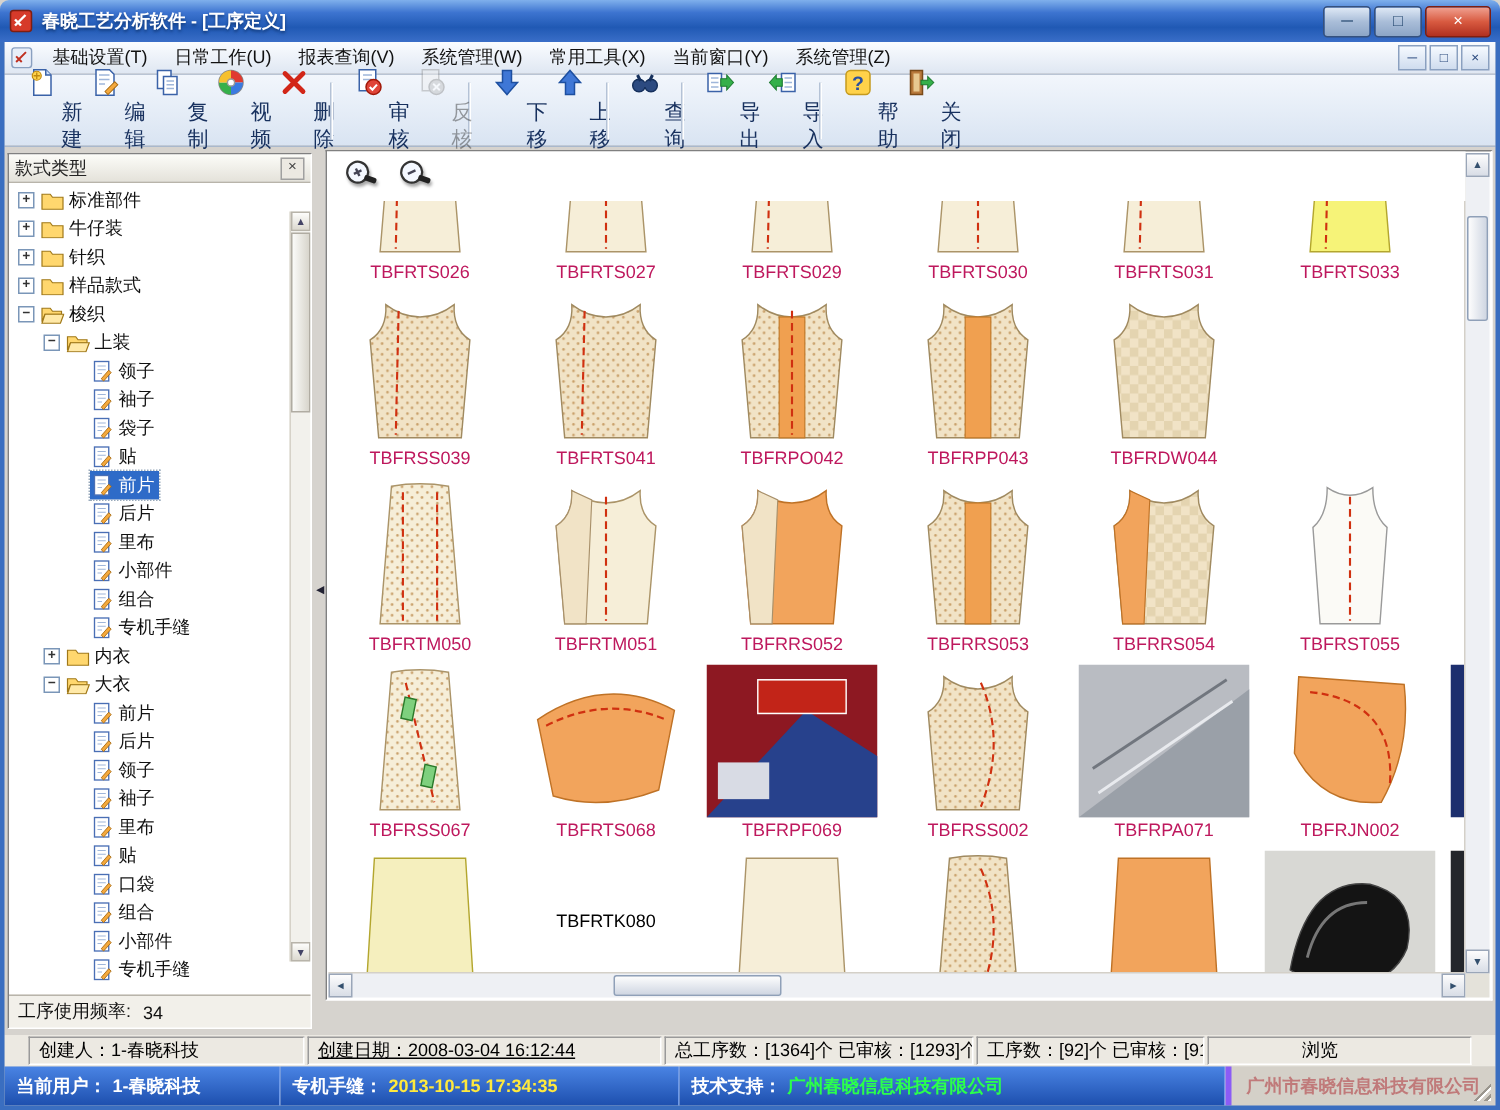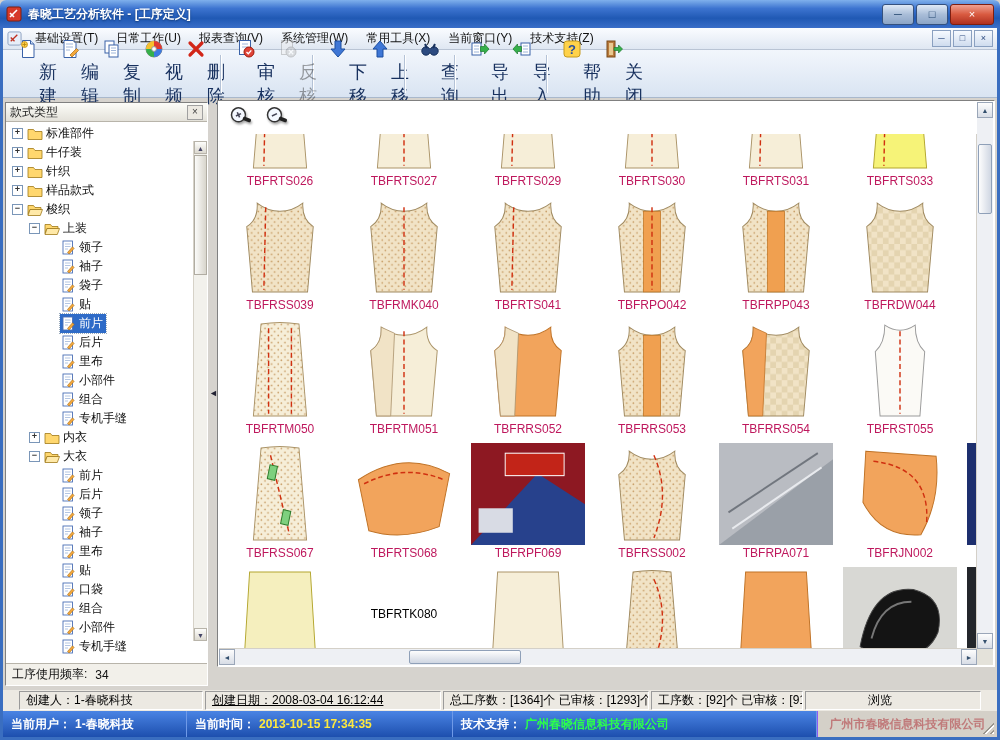--- a/index.html
+++ b/index.html
@@ -144,7 +144,7 @@
           <path d="M4 11 L11 4 M4 7 L8 11" stroke="#c03020" stroke-width="1.4" fill="none"></path>
         </svg>
     </span>
-    <span id="menu-items"><span class="menu-item">基础设置(T)</span><span class="menu-item">日常工作(U)</span><span class="menu-item">报表查询(V)</span><span class="menu-item">系统管理(W)</span><span class="menu-item">常用工具(X)</span><span class="menu-item">当前窗口(Y)</span><span class="menu-item">技术支持(Z)</span></span>
+    <span id="menu-items"><span class="menu-item">基础设置(T)</span><span class="menu-item">日常工作(U)</span><span class="menu-item">报表查询(V)</span><span class="menu-item">系统管理(W)</span><span class="menu-item">常用工具(X)</span><span class="menu-item">当前窗口(Y)</span><span class="menu-item">系统管理(Z)</span></span>
     <span class="mdi-btns" id="mdi-btns">
         <span class="mdi-btn">─</span>
         <span class="mdi-btn">□</span>

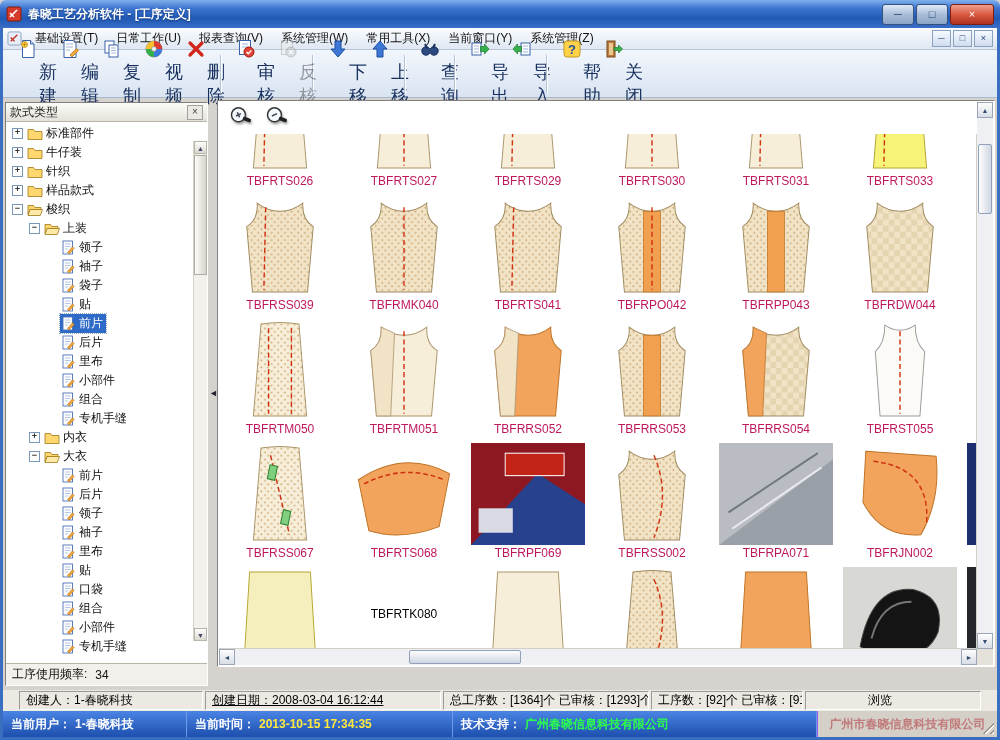--- a/index.html
+++ b/index.html
@@ -36,7 +36,7 @@
   .tb-btn{width:40px;height:44px;display:flex;flex-direction:column;align-items:center;justify-content:center;gap:1px;
     border:1px solid transparent;border-radius:3px;cursor:default;}
   .tb-btn svg{width:20px;height:20px;display:block;}
-  .tb-label{font-size:18px;color:#17305e;margin-left:40px;}
+  .tb-label{font-size:14px;color:#17305e;margin-left:40px;}
   .tb-btn.disabled{opacity:.45;filter:grayscale(1);}
   .tb-sep{width:1px;height:38px;background:#b4c2d6;border-right:1px solid #fff;margin:0 3px;}
 

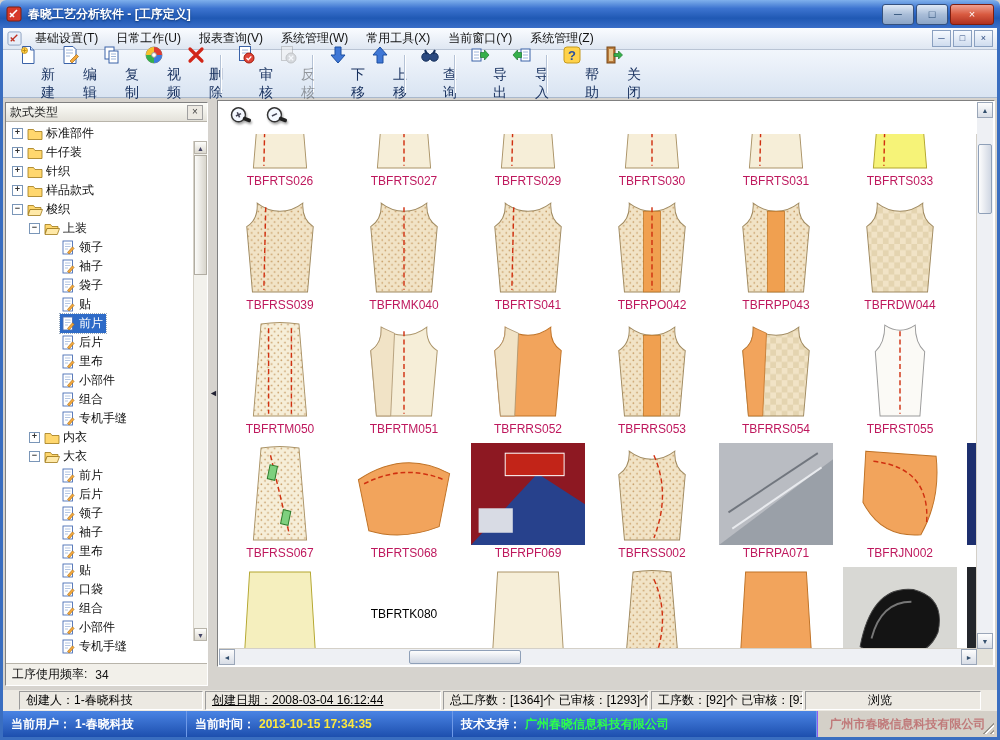--- a/index.html
+++ b/index.html
@@ -757,20 +757,6 @@
               <div class="grid-cell">
                 <div class="thumb">
                   <svg viewBox="0 0 120 100" preserveAspectRatio="none">
-                    <pattern id="px1_1" width="7" height="7" patternUnits="userSpaceOnUse">
-                      <rect width="7" height="7" fill="#f1e3c6"></rect>
-                      <circle cx="2.2" cy="2.2" r="0.9" fill="#c9a06a"></circle>
-                      <circle cx="5.4" cy="5.4" r="0.9" fill="#c9a06a"></circle>
-                    </pattern>
-                    <path d="M36,8 Q47,16 60,16 Q73,16 84,8 Q83,24 95,31 L89,95 L31,95 L25,31 Q37,24 36,8 Z" fill="url(#px1_1)" stroke="#a08a60" stroke-width="1"></path>
-                    <line x1="60" y1="12" x2="60" y2="93" class="rd"></line>
-                  </svg>
-                </div>
-                <div class="cell-label">TBFRMK040</div>
-              </div>
-              <div class="grid-cell">
-                <div class="thumb">
-                  <svg viewBox="0 0 120 100" preserveAspectRatio="none">
                     <pattern id="px1_2" width="7" height="7" patternUnits="userSpaceOnUse">
                       <rect width="7" height="7" fill="#f1e3c6"></rect>
                       <circle cx="2.2" cy="2.2" r="0.9" fill="#c9a06a"></circle>

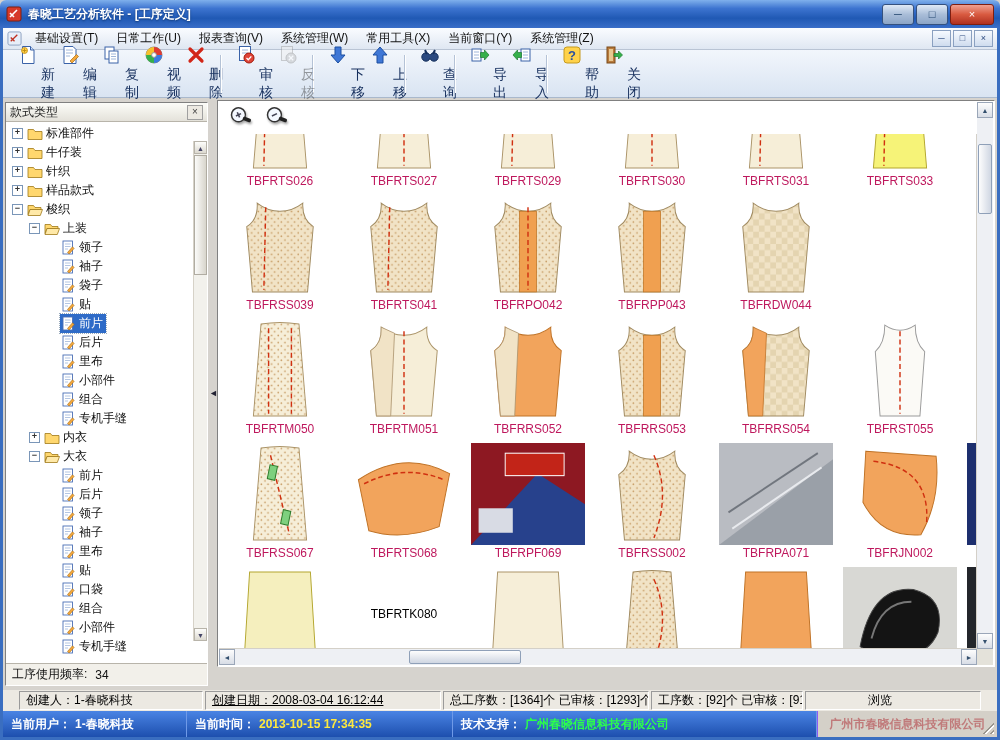--- a/index.html
+++ b/index.html
@@ -1076,7 +1076,7 @@
       <span class="s2-user">1-春晓科技</span>
     </div>
     <div class="s2-panel s2-w2">
-      <span>当前时间：</span>
+      <span>专机手缝：</span>
       <span class="s2-time">2013-10-15 17:34:35</span>
     </div>
     <div class="s2-panel s2-w3">

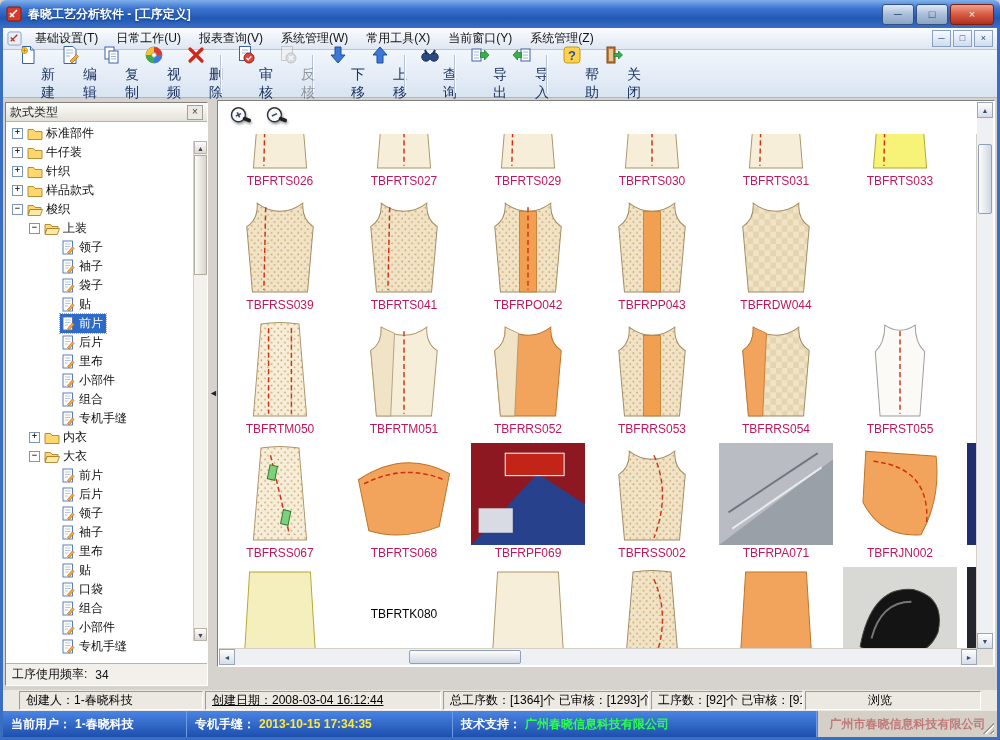--- a/index.html
+++ b/index.html
@@ -108,7 +108,7 @@
   .s2-time{color:#ffe93d;margin-left:4px;}
   .s2-user{margin-left:4px;}
   .s2-support{color:#2bff4b;margin-left:4px;}
-  .s2-gray{flex:1;background:#d4d0c8;display:flex;align-items:center;justify-content:center;position:relative;border-left:1px solid #8b5cf6;}
+  .s2-gray{flex:1;background:#d4d0c8;display:flex;align-items:center;justify-content:center;position:relative;border-left:4px solid #8b5cf6;}
   .s2-company{color:#c07a7a;font-weight:bold;}
   .grip{position:absolute;right:3px;bottom:3px;width:13px;height:13px;
     background:repeating-linear-gradient(135deg,#9a968e 0 1.5px,#fff 1.5px 3px,transparent 3px 5px);

